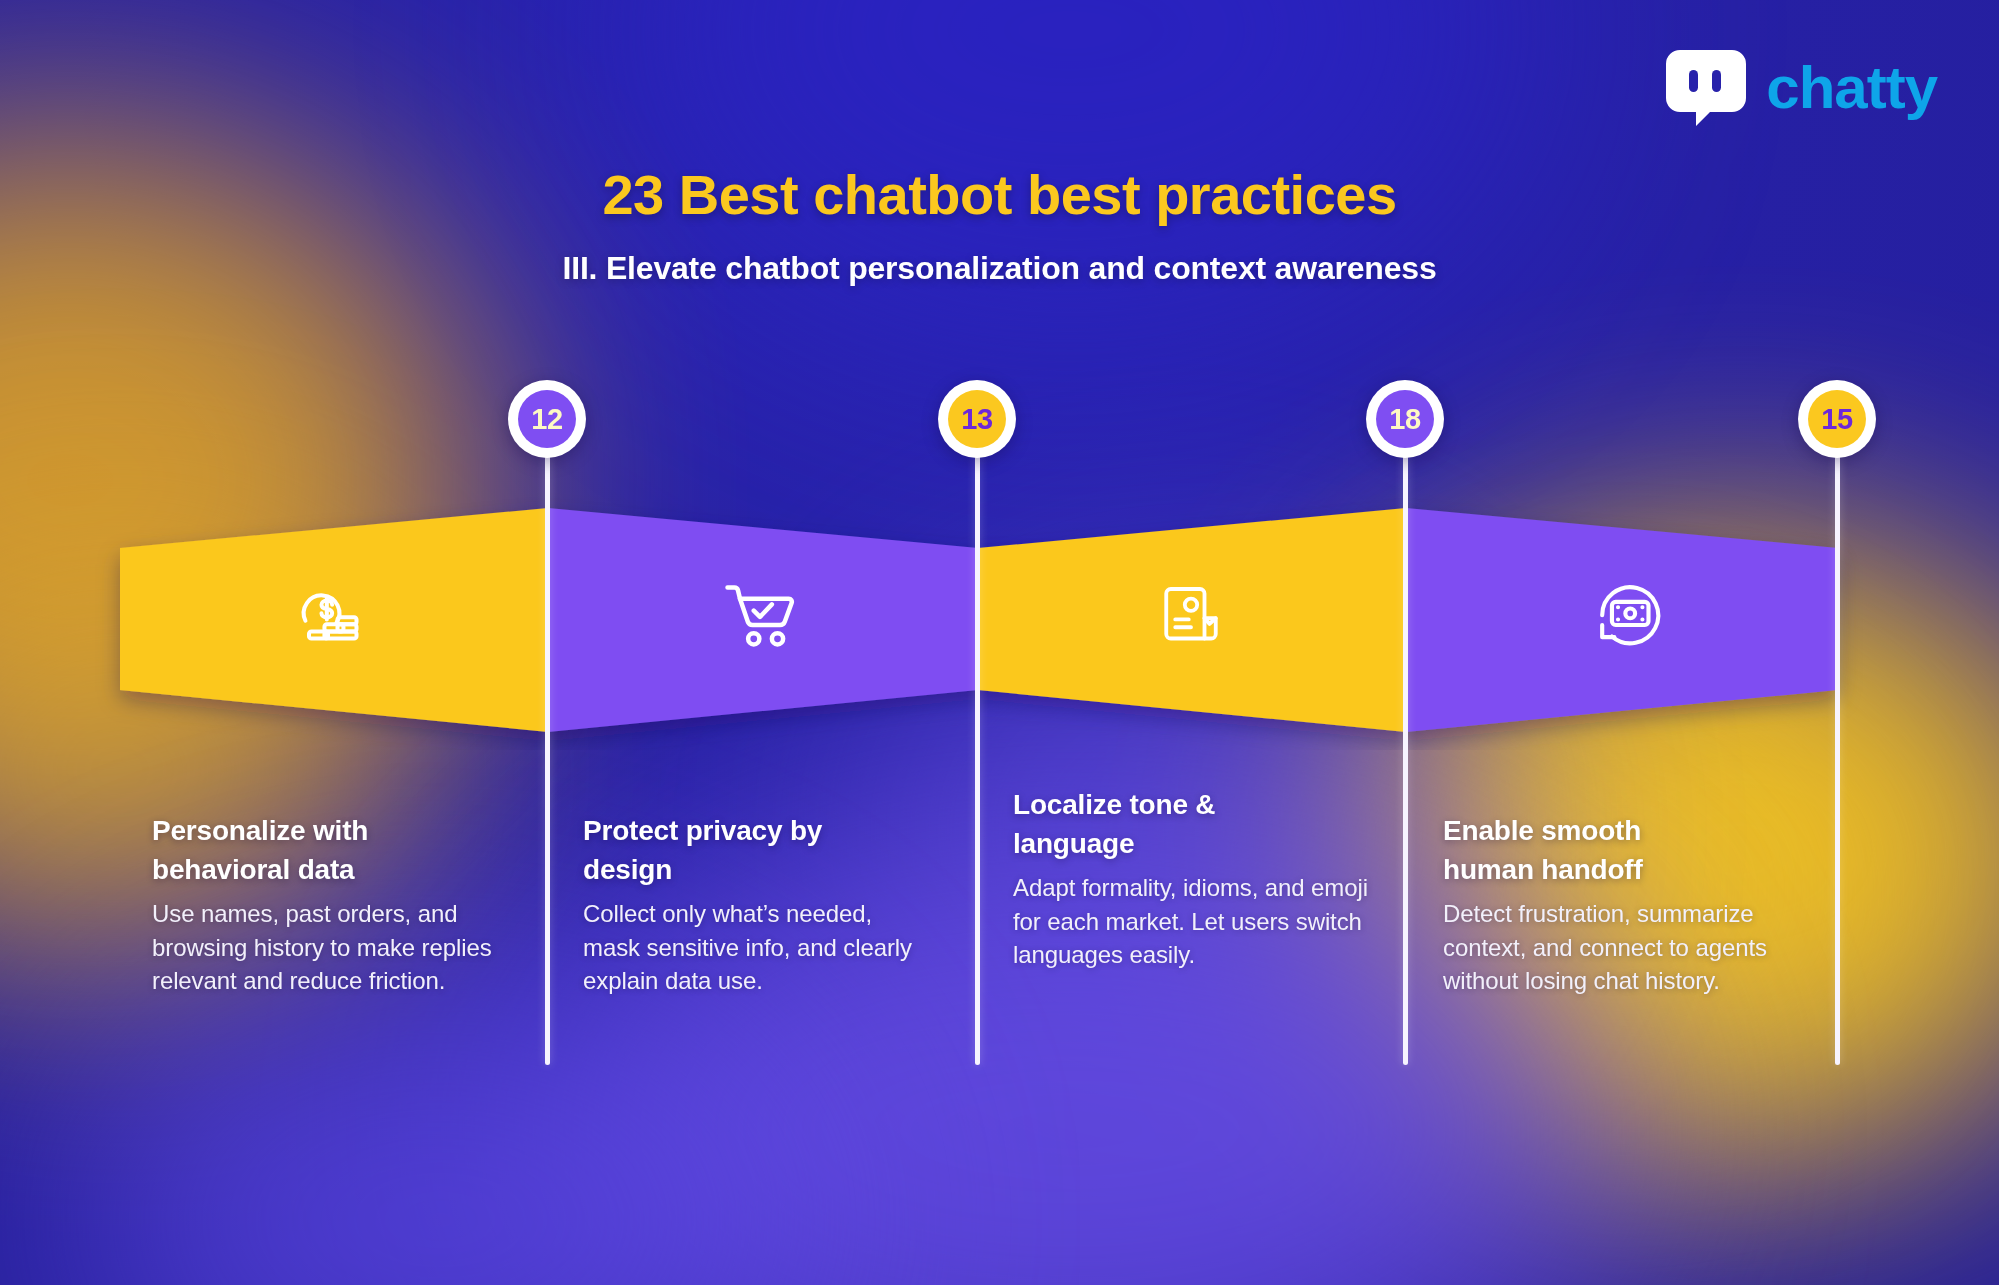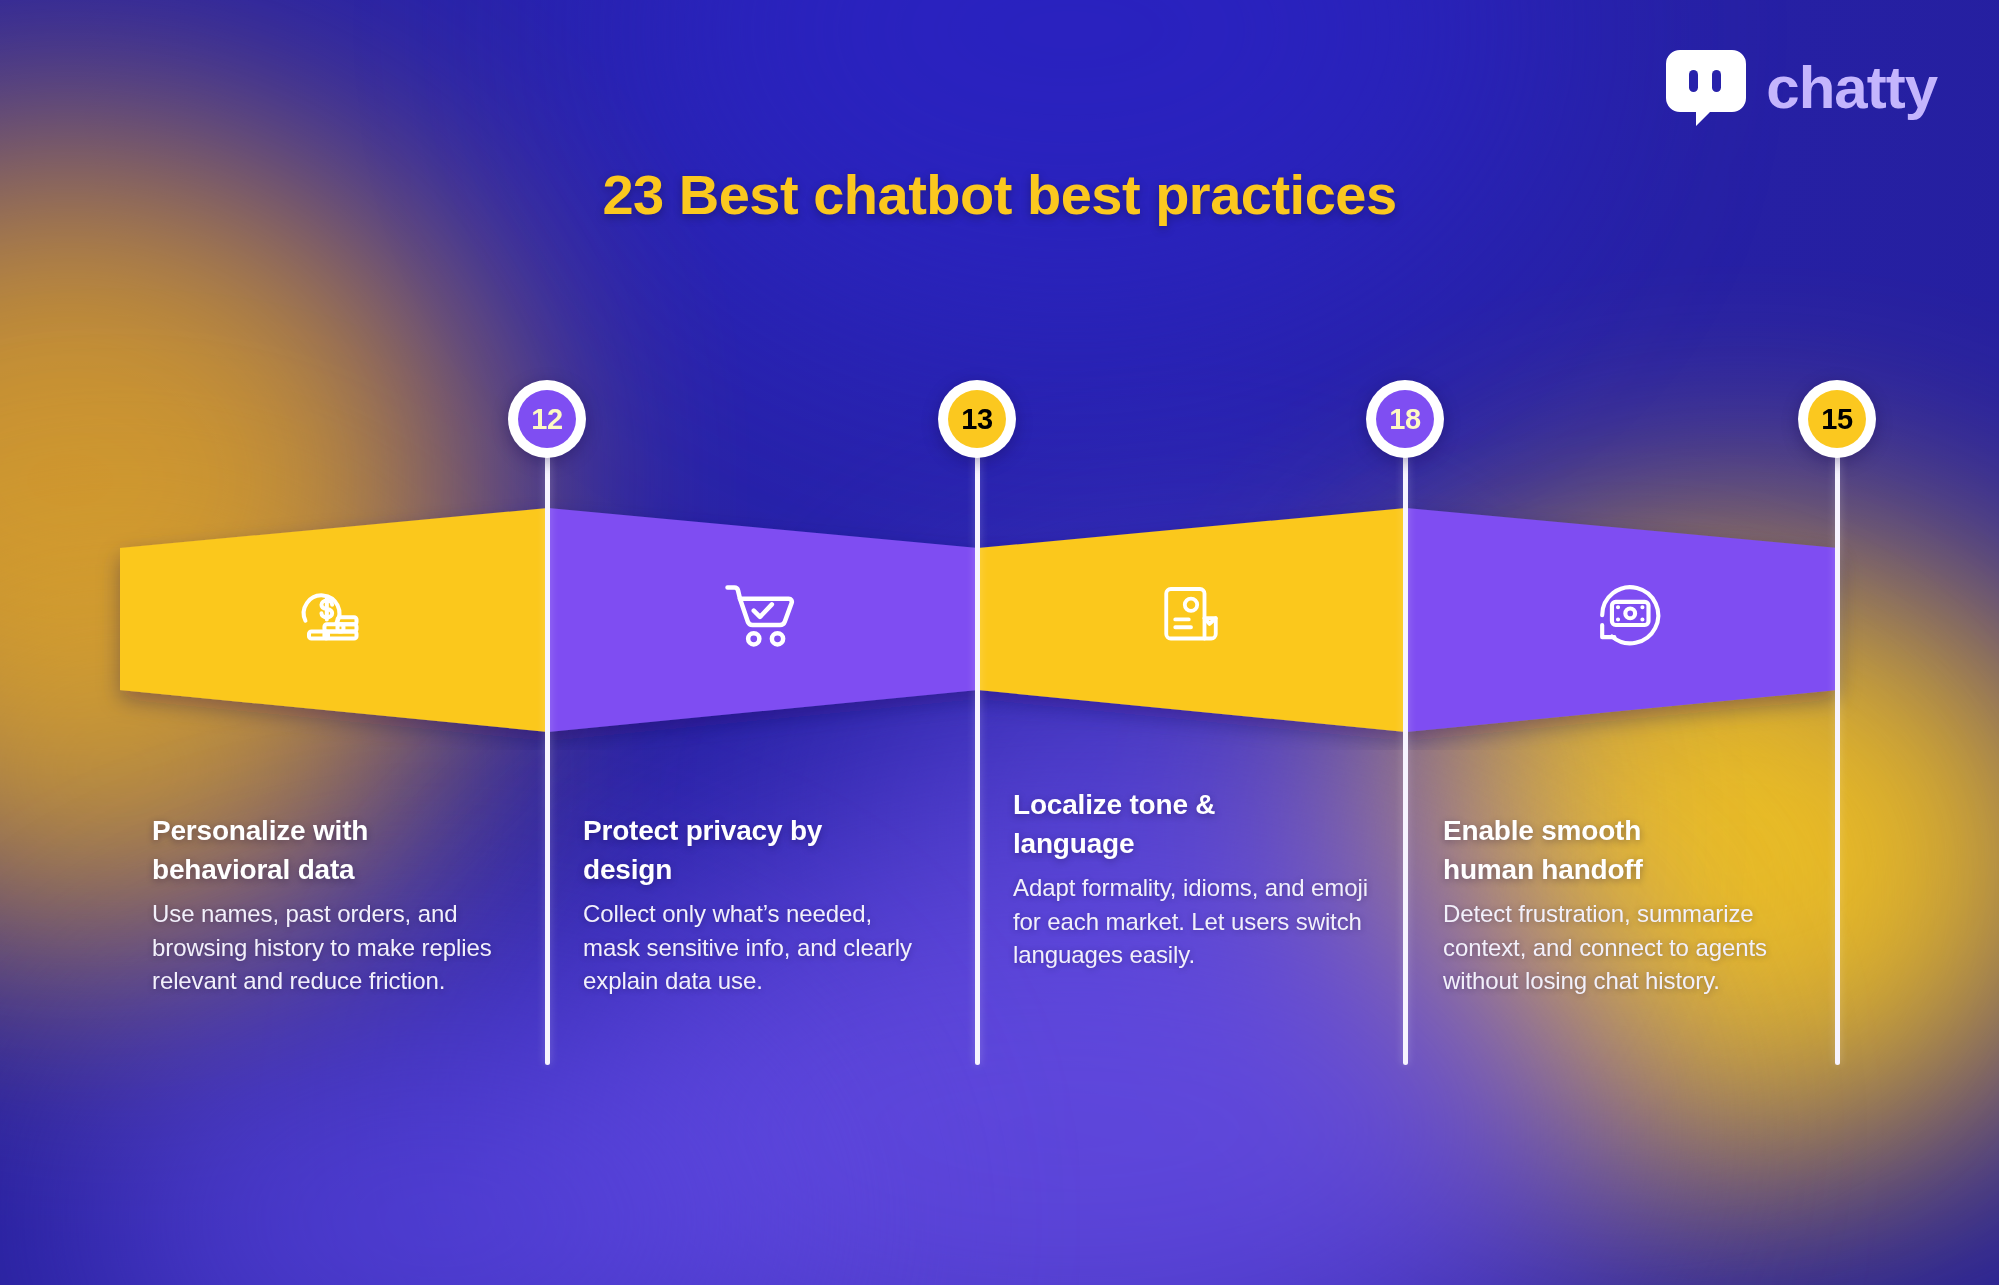--- a/index.html
+++ b/index.html
@@ -47,7 +47,7 @@
   }
   .logo-mark { width:84px; height:80px; display:block; }
   .logo-text {
-    color:#c4b5fd; font-size:60px; font-weight:700; letter-spacing:-1px;
+    color:#0ea5e9; font-size:60px; font-weight:700; letter-spacing:-1px;
     line-height:1;
   }
 

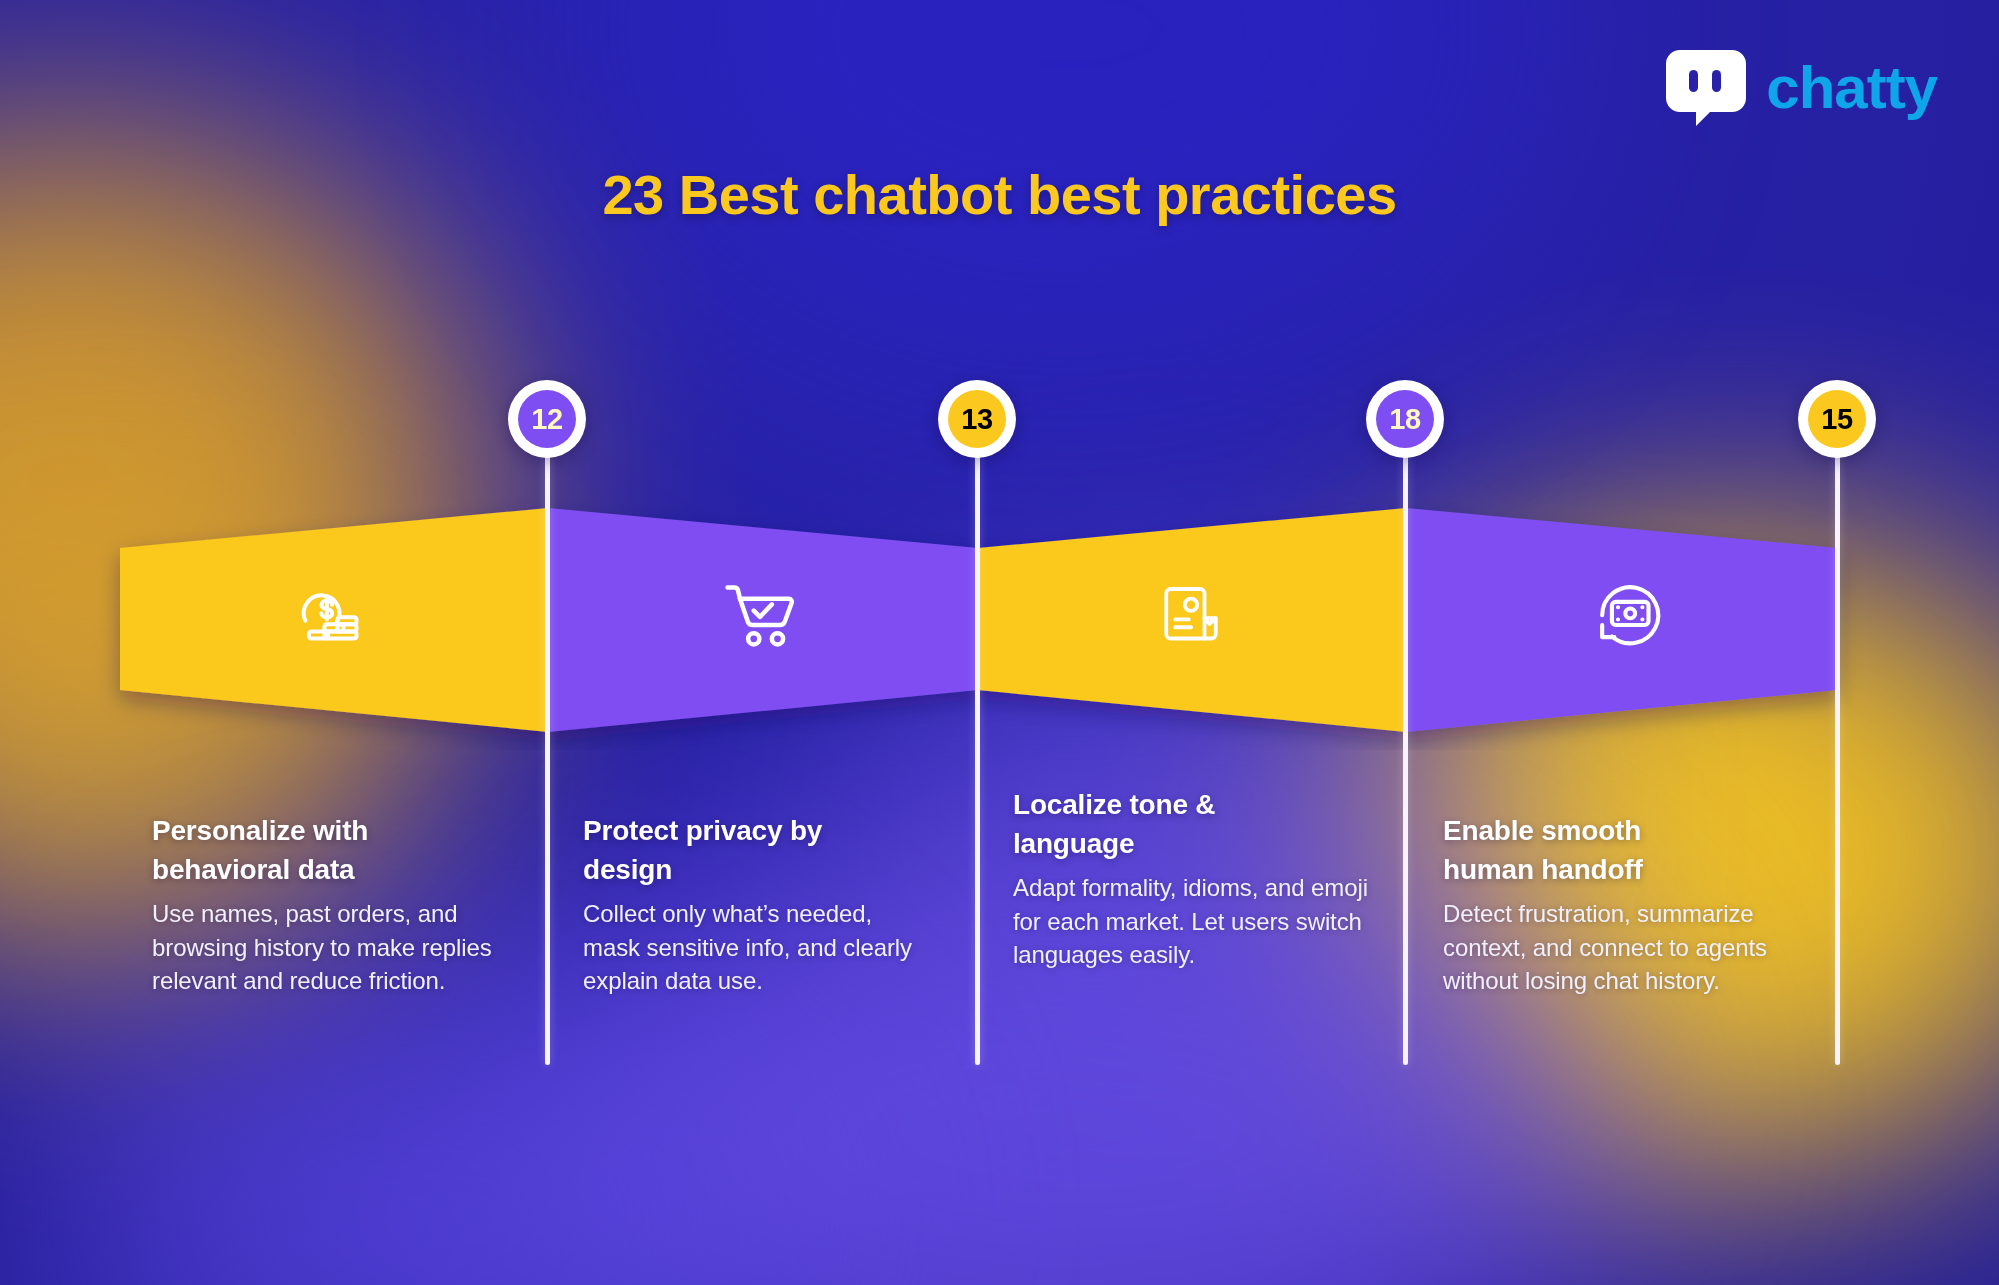--- a/index.html
+++ b/index.html
@@ -142,6 +142,7 @@
   </div>
 
   <div class="title">23 Best chatbot best practices</div>
+  <div class="subtitle">III. Elevate chatbot personalization and context awareness</div>
 
   <svg class="ribbon" viewBox="0 0 1999 260" preserveAspectRatio="none">
     <defs>

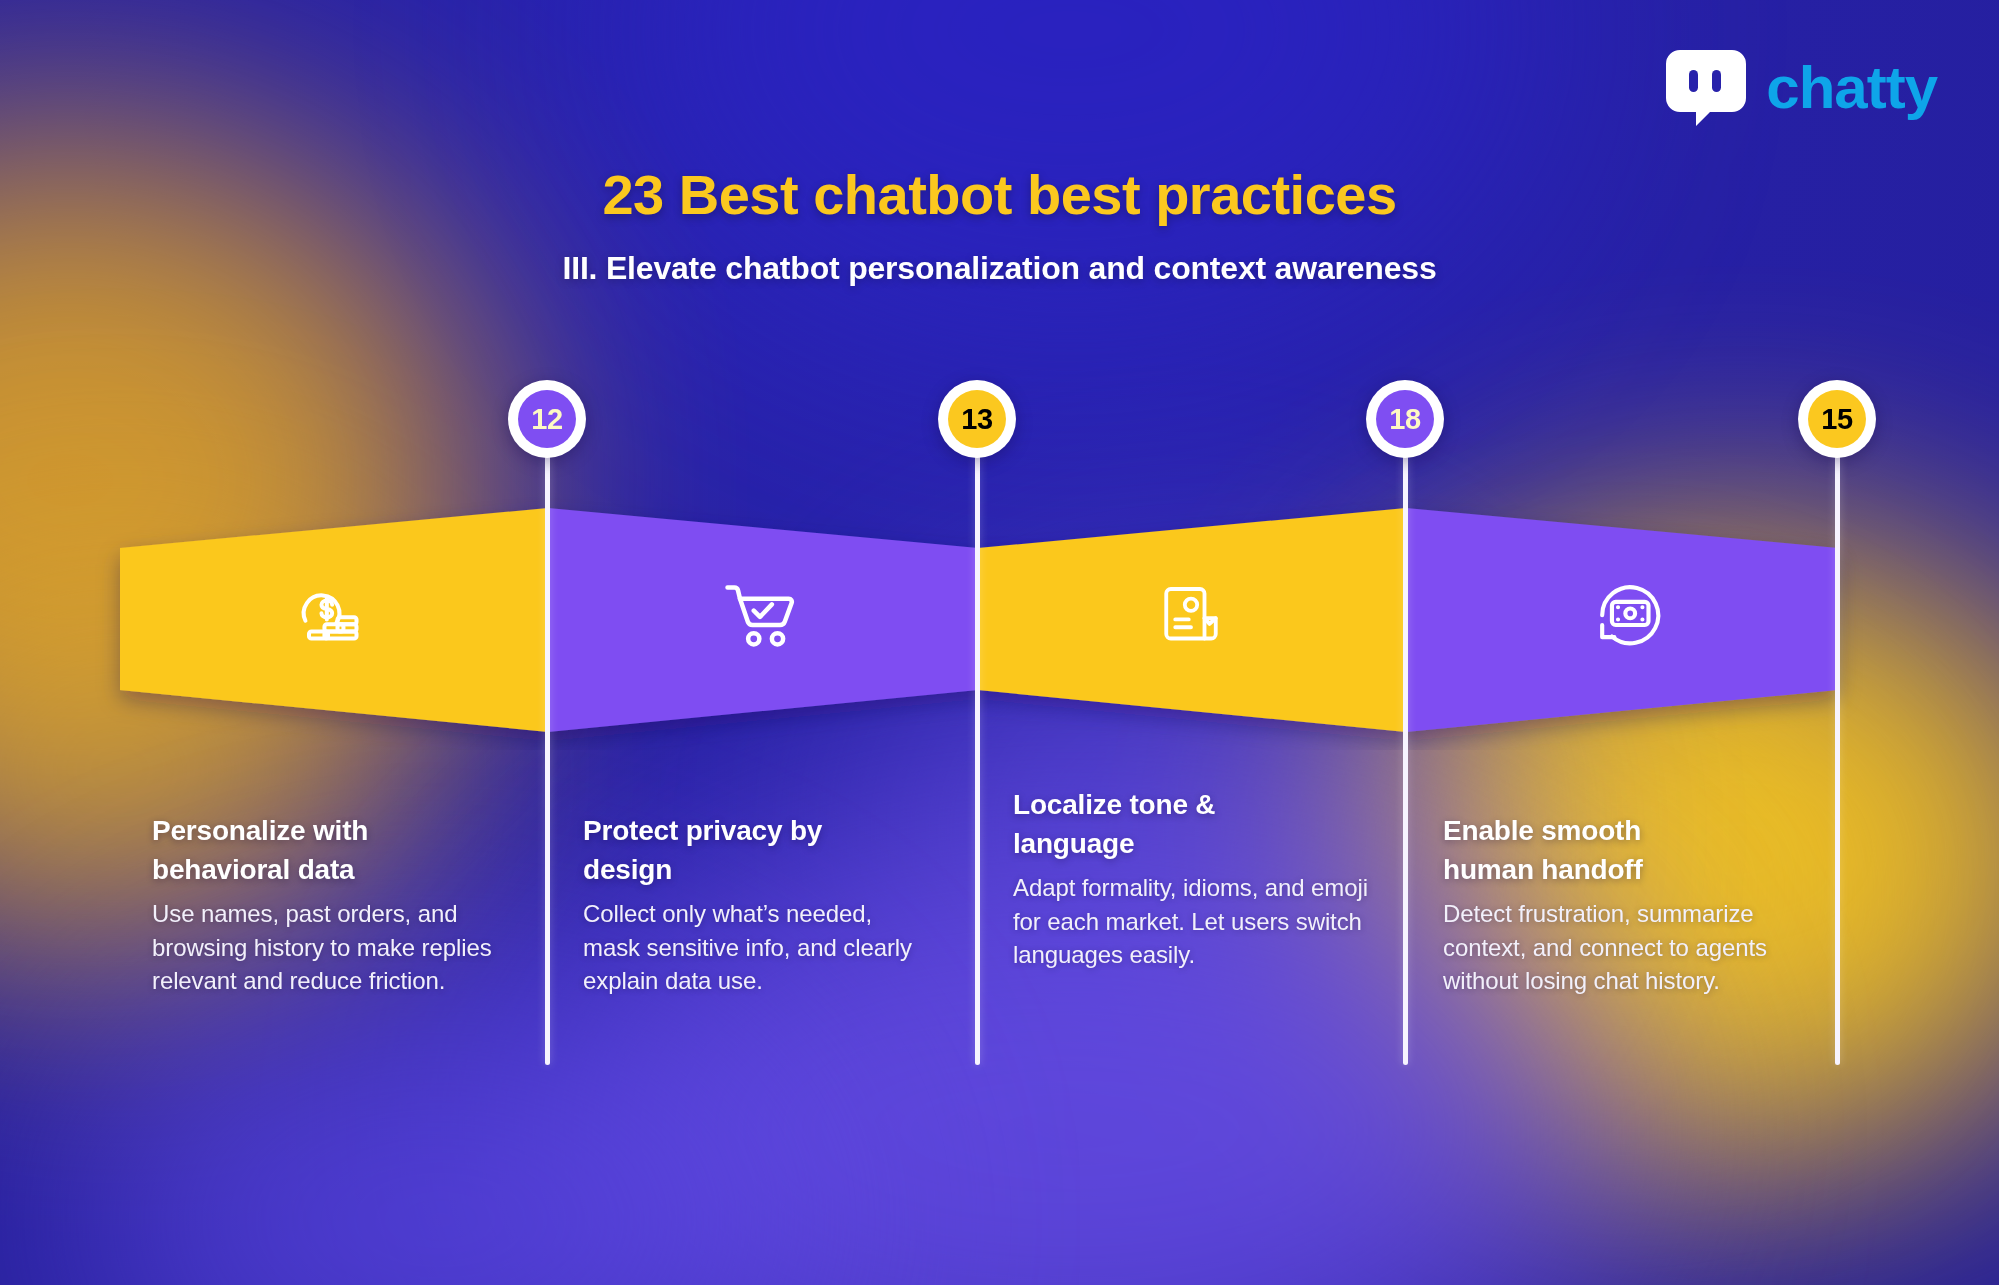--- a/index.html
+++ b/index.html
@@ -96,7 +96,7 @@
     font-size:29px; font-weight:700; letter-spacing:-0.5px;
   }
   .badge-purple .badge-inner { background:#7f4ef2; color:#fef9c3; }
-  .badge-yellow .badge-inner { background:#fbc81f; color:#000000; }
+  .badge-yellow .badge-inner { background:#fbc81f; color:#6d28d9; }
 
   
   .col { position:absolute; z-index:20; }

